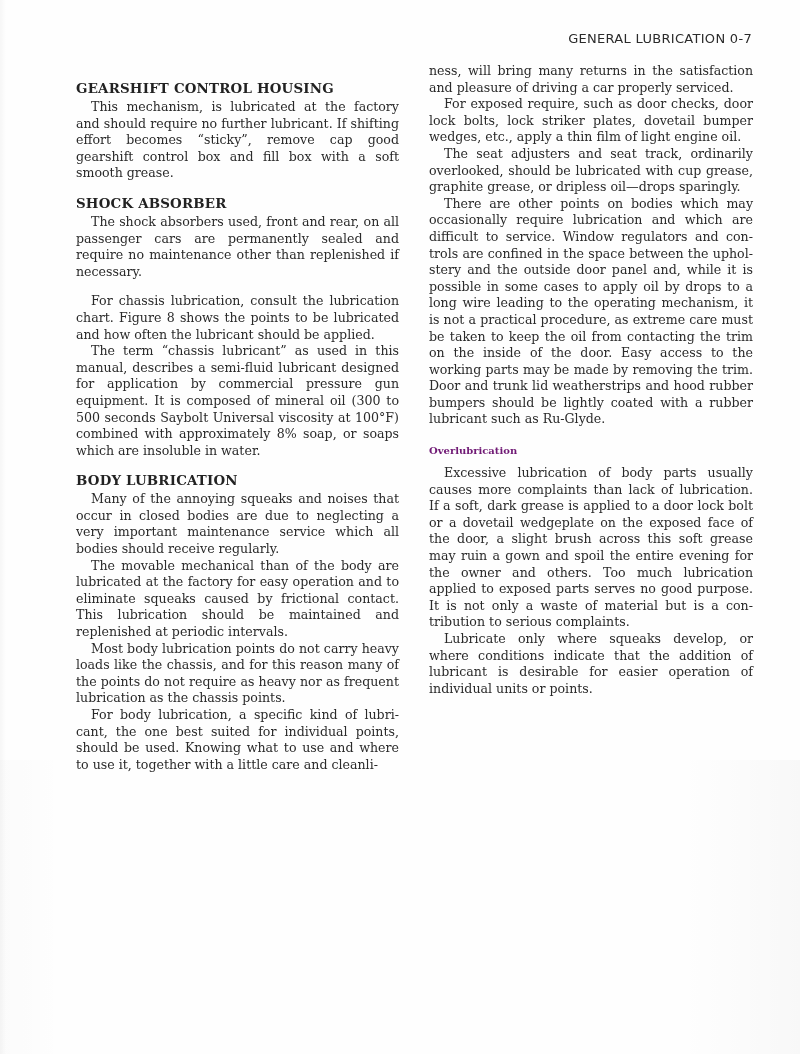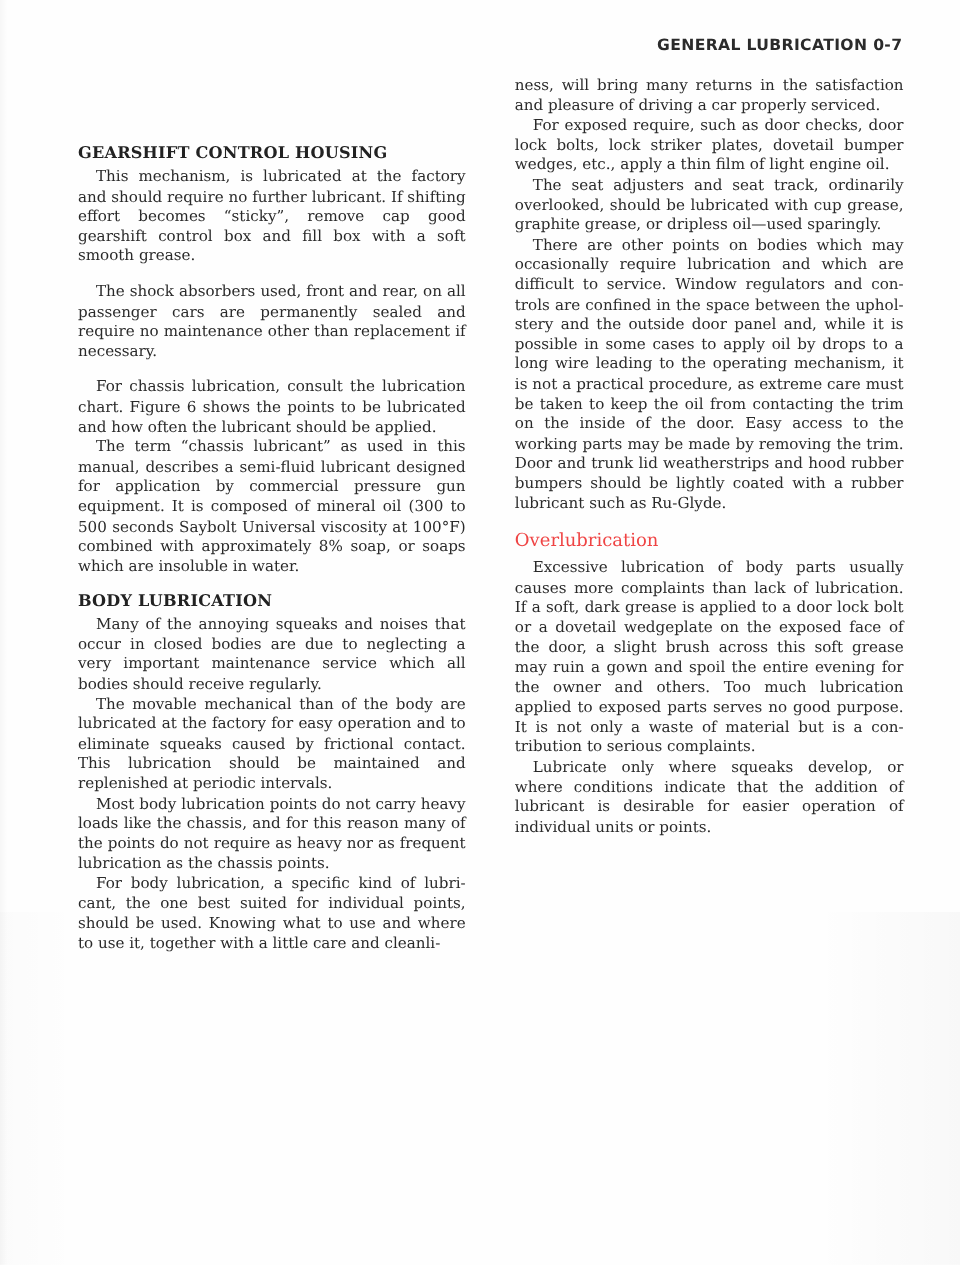--- a/index.html
+++ b/index.html
@@ -20,7 +20,7 @@
       top: 31px;
       right: 48px;
       font-family: "DejaVu Sans", "Liberation Sans", sans-serif;
-      font-weight: bold;
+      font-weight: normal;
       font-size: 13px;
       letter-spacing: 0.3px;
       color: #2b2b2b;

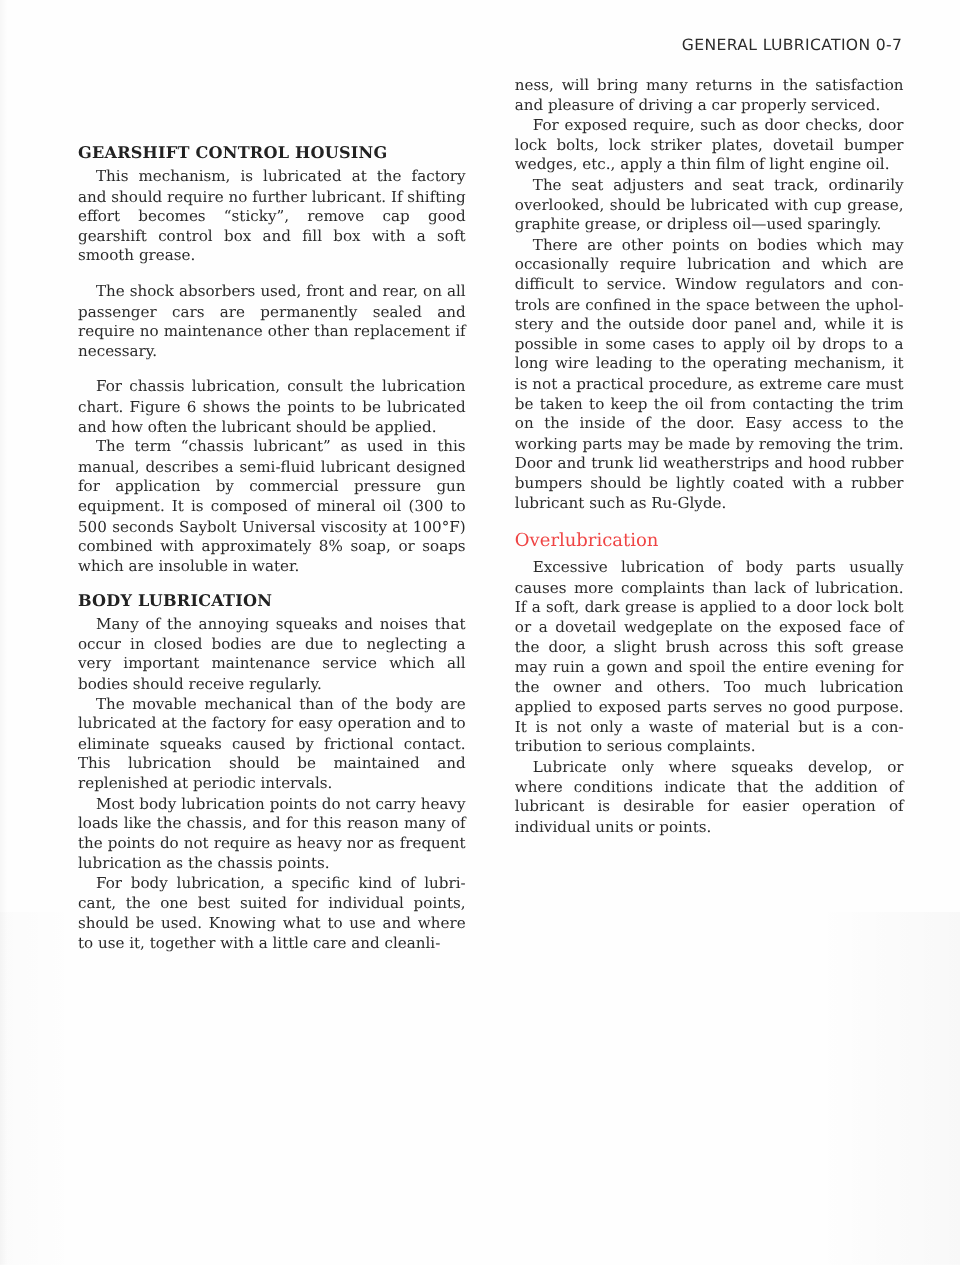--- a/index.html
+++ b/index.html
@@ -35,7 +35,7 @@
       text-justify: inter-word;
       hyphens: manual;
     }
-    .col-left { left: 65px; margin-top: 40px; }
+    .col-left { left: 76px; }
     .col-right { left: 429px; width: 324px; top: 63px; }
     h2.section-heading {
       font-family: "DejaVu Serif", "Liberation Serif", serif;

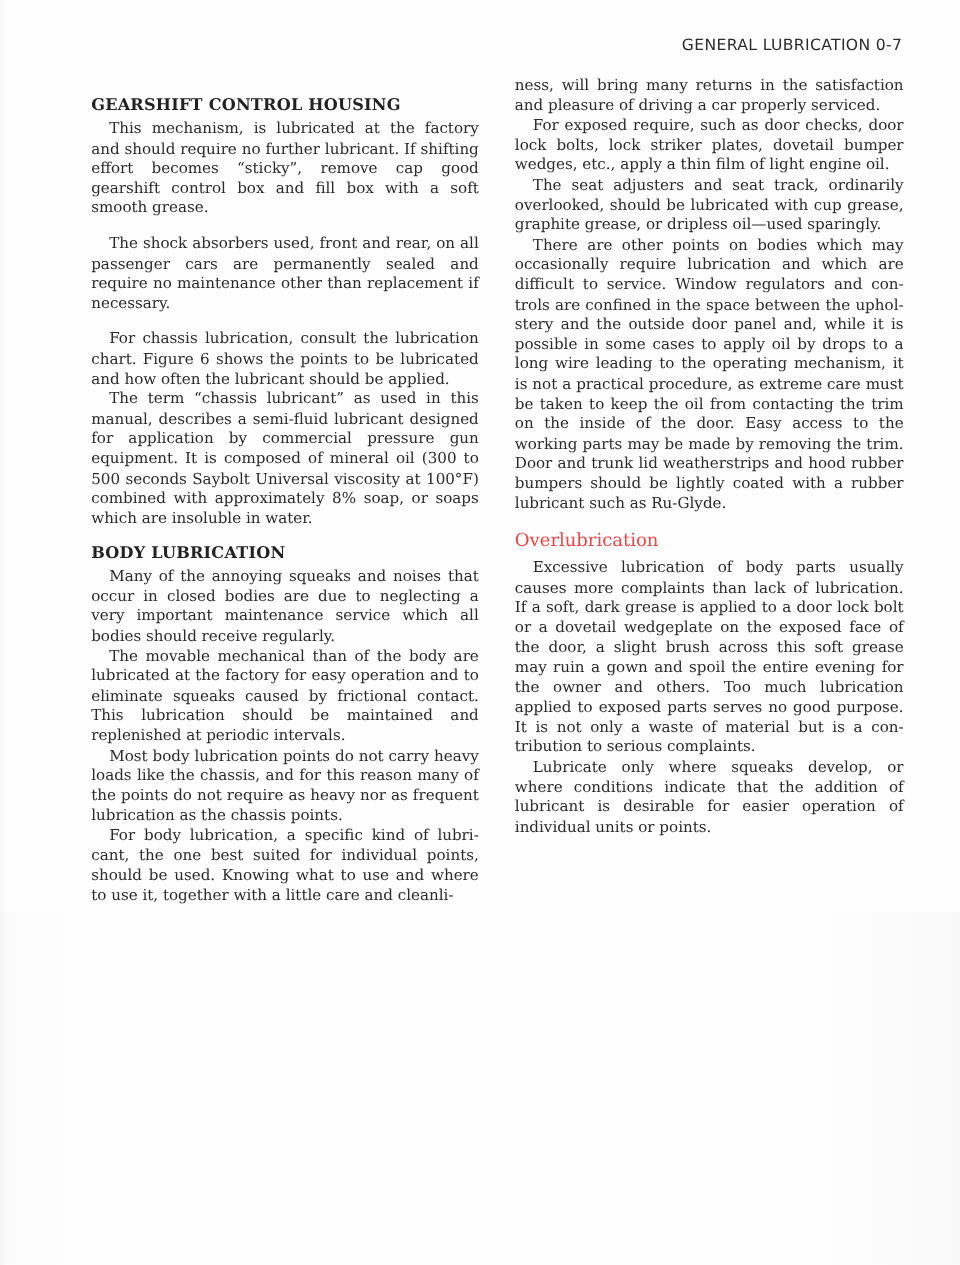--- a/index.html
+++ b/index.html
@@ -106,7 +106,7 @@
 <div class="column col-right">
   <p style="text-indent:0">ness, will bring many returns in the satisfaction and pleasure of driving a car properly serviced.</p>
   <p>For exposed require, such as door checks, door lock bolts, lock striker plates, dovetail bumper wedges, etc., apply a thin film of light engine oil.</p>
-  <p>The seat adjusters and seat track, ordinarily overlooked, should be lubricated with cup grease, graphite grease, or dripless oil—used sparingly.</p>
+  <p>The seat adjusters and seat track, ordinarily overlooked, should be lubricated with cup grease, graphite grease, or dripless oil—drops sparingly.</p>
   <p>There are other points on bodies which may occasionally require lubrication and which are difficult to service. Window regulators and con­trols are confined in the space between the uphol­stery and the outside door panel and, while it is possible in some cases to apply oil by drops to a long wire leading to the operating mechanism, it is not a practical procedure, as extreme care must be taken to keep the oil from contacting the trim on the inside of the door. Easy access to the working parts may be made by removing the trim. Door and trunk lid weatherstrips and hood rubber bumpers should be lightly coated with a rubber lubricant such as Ru-Glyde.</p>
   <div>
     <h3 class="sub-heading">Overlubrication</h3>

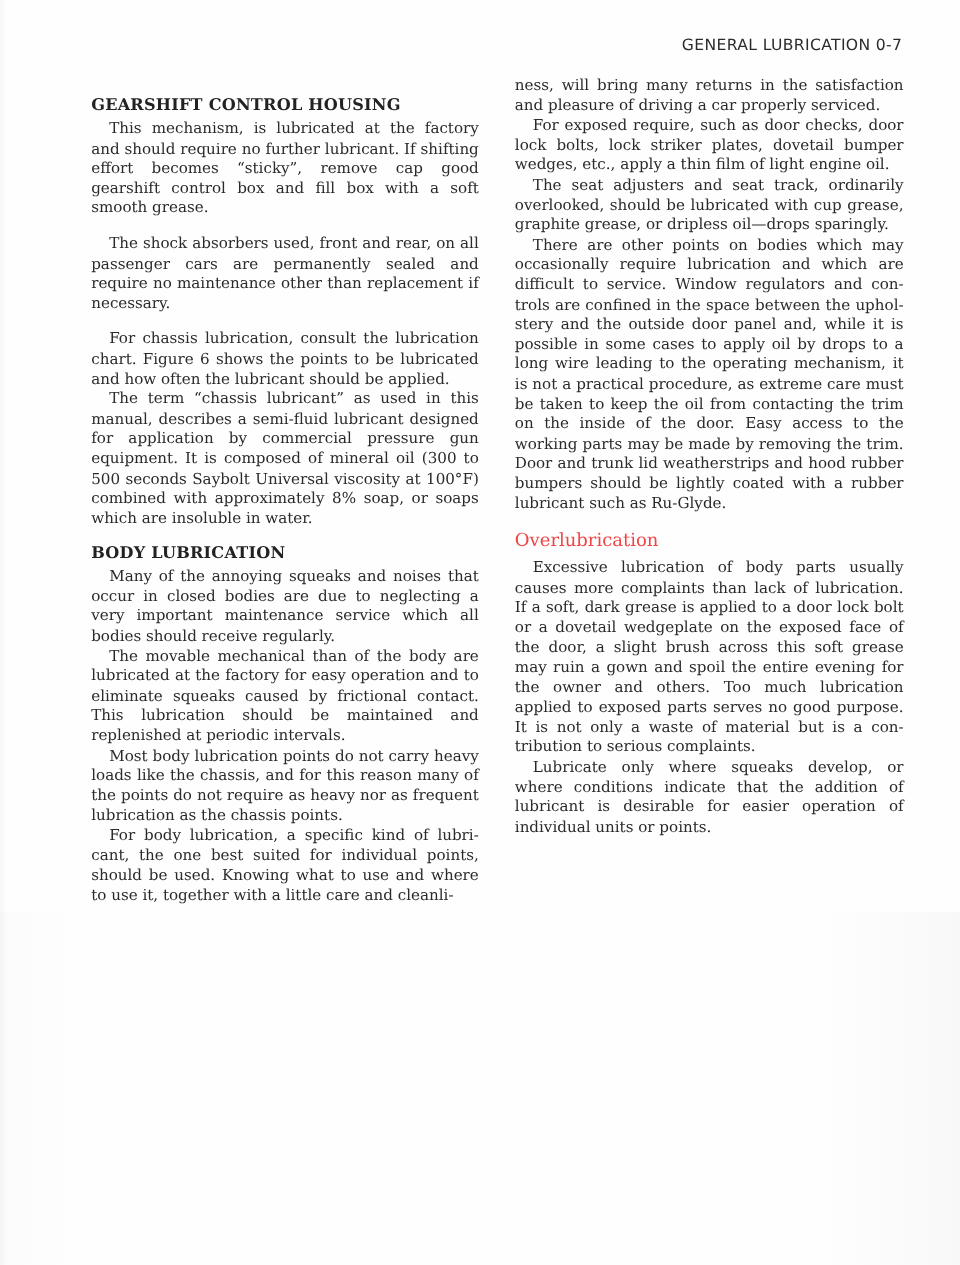--- a/index.html
+++ b/index.html
@@ -88,6 +88,7 @@
     <p>This mechanism, is lubricated at the factory and should require no further lubricant. If shift­ing effort becomes “sticky”, remove cap good gearshift control box and fill box with a soft smooth grease.</p>
   </div>
   <div class="section">
+    <h2 class="section-heading">SHOCK ABSORBER</h2>
     <p>The shock absorbers used, front and rear, on all passenger cars are permanently sealed and require no maintenance other than replacement if necessary.</p>
   </div>
   <div class="section">

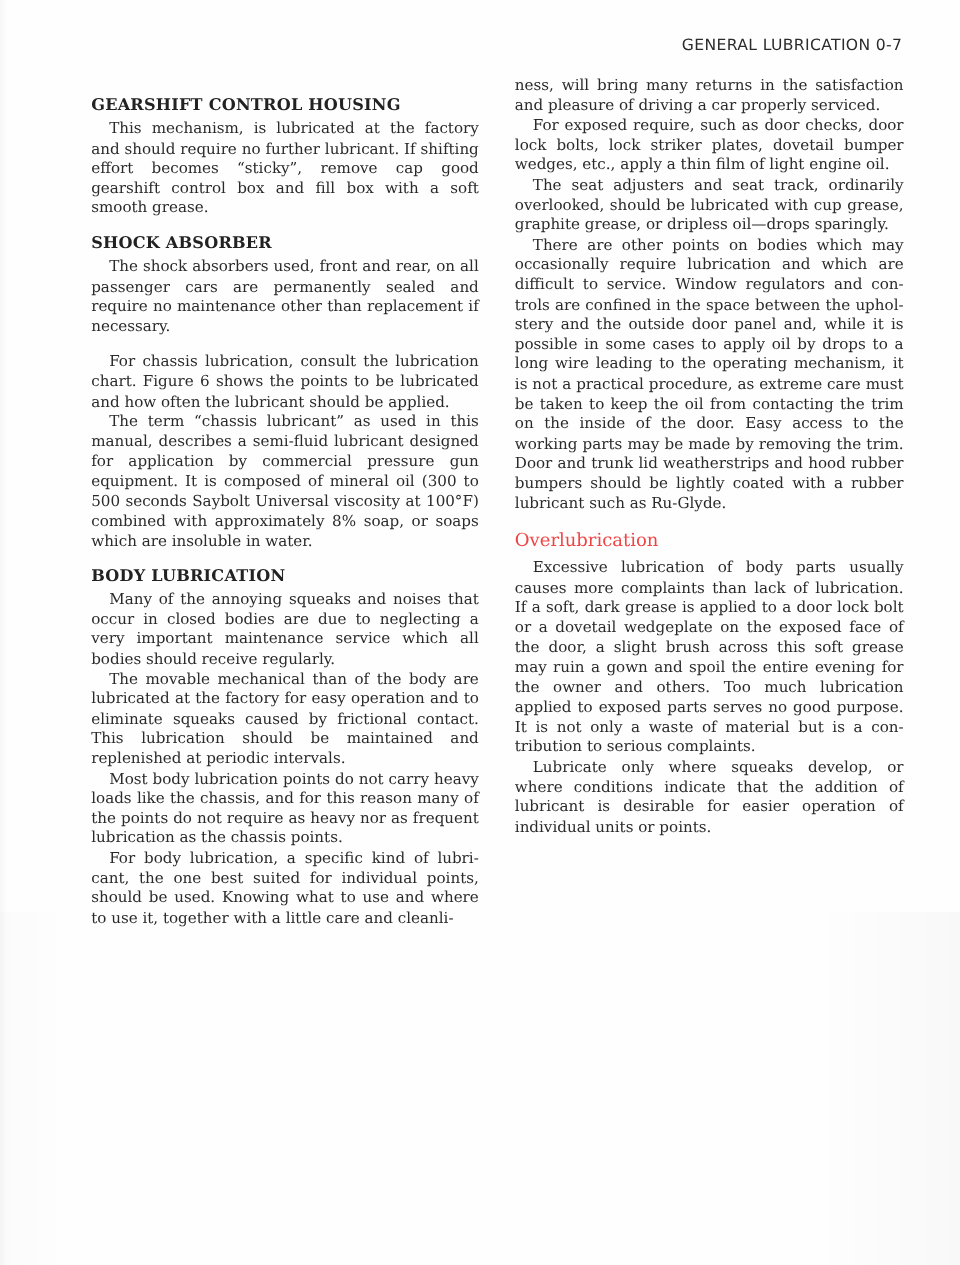--- a/index.html
+++ b/index.html
@@ -89,7 +89,7 @@
   </div>
   <div class="section">
     <h2 class="section-heading">SHOCK ABSORBER</h2>
-    <p>The shock absorbers used, front and rear, on all passenger cars are permanently sealed and require no maintenance other than replacement if necessary.</p>
+    <p>The shock absorbers used, front and rear, on all passenger cars are permanently sealed and require no maintenance other than replenished if necessary.</p>
   </div>
   <div class="section">
     <p>For chassis lubrication, consult the lubrication chart. Figure 6 shows the points to be lubricated and how often the lubricant should be applied.</p>

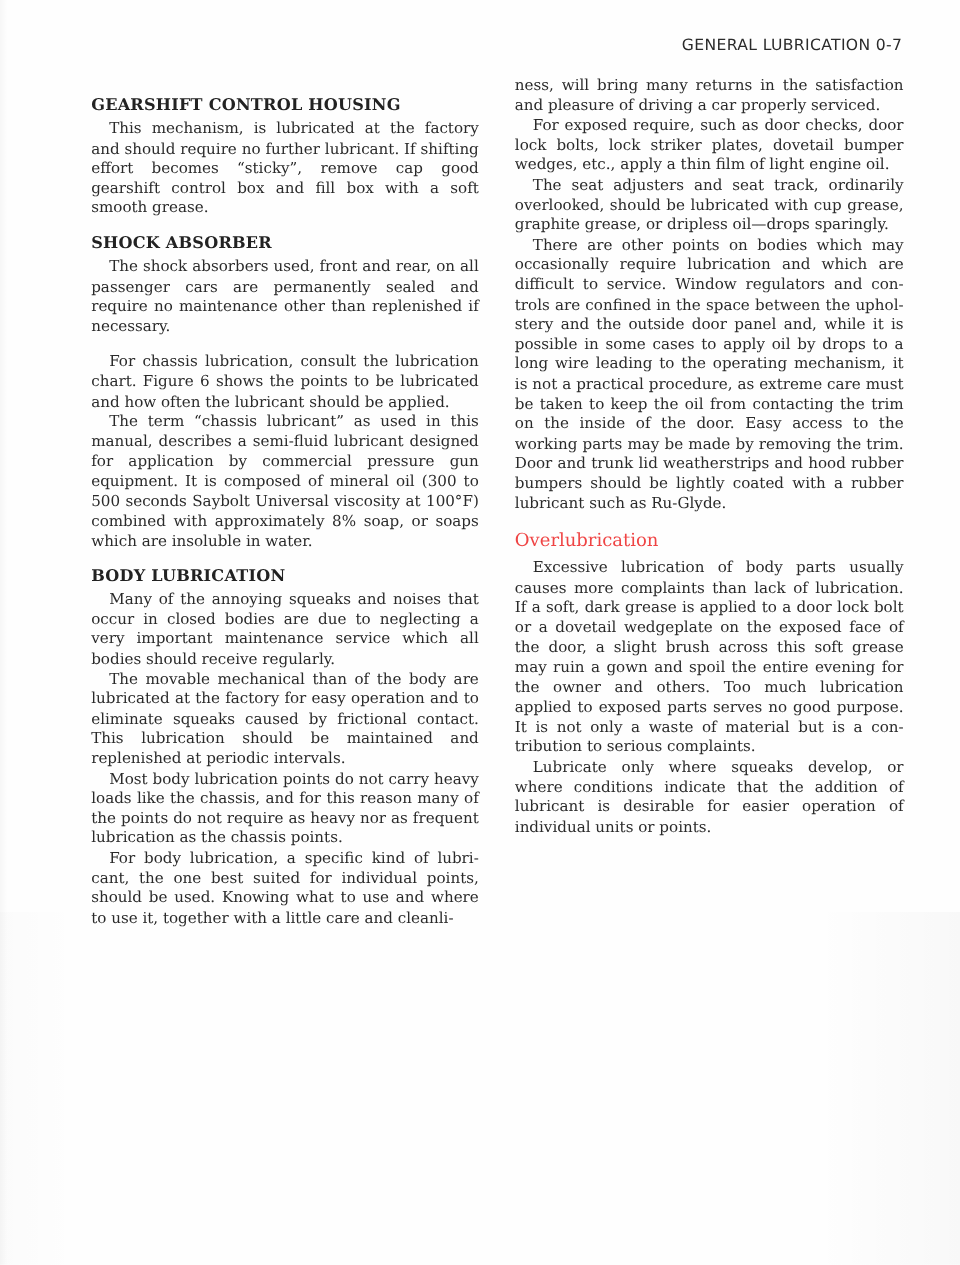--- a/index.html
+++ b/index.html
@@ -92,7 +92,7 @@
     <p>The shock absorbers used, front and rear, on all passenger cars are permanently sealed and require no maintenance other than replenished if necessary.</p>
   </div>
   <div class="section">
-    <p>For chassis lubrication, consult the lubrication chart. Figure 6 shows the points to be lubricated and how often the lubricant should be applied.</p>
+    <p>For chassis lubrication, consult the lubrication chart. Figure 8 shows the points to be lubricated and how often the lubricant should be applied.</p>
     <p>The term “chassis lubricant” as used in this manual, describes a semi-fluid lubricant designed for application by commercial pressure gun equipment. It is composed of mineral oil (300 to 500 seconds Saybolt Universal viscosity at 100°F) combined with approximately 8% soap, or soaps which are insoluble in water.</p>
   </div>
   <div class="section last">

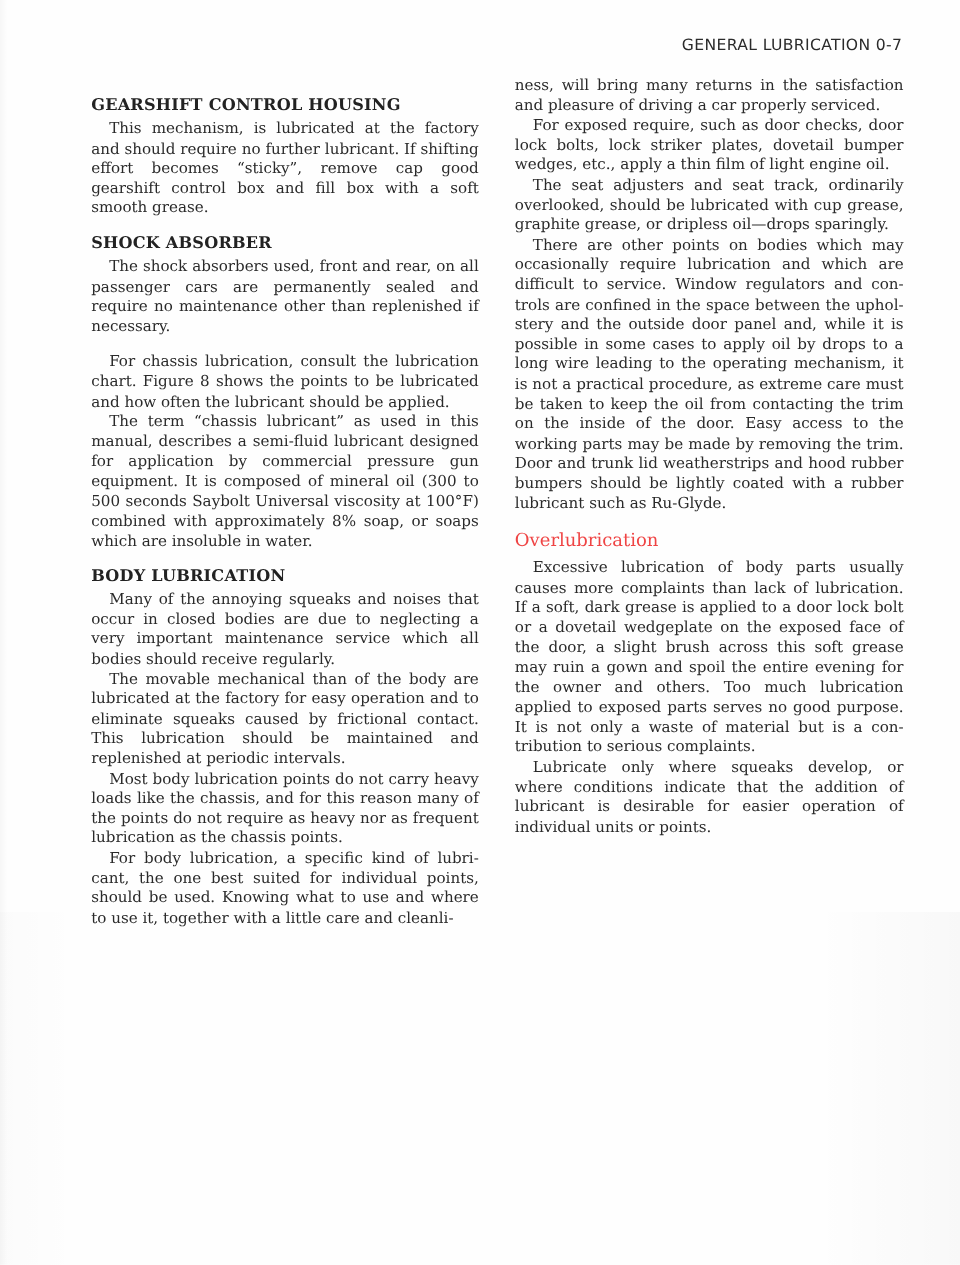--- a/index.html
+++ b/index.html
@@ -47,11 +47,11 @@
       color: #222;
     }
     h3.sub-heading {
-      font-weight: normal;
-      font-size: 15px;
+      font-weight: bold;
+      font-size: 10px;
       margin: 14px 0 6px 0;
       line-height: 17px;
-      color: #ef4444;
+      color: #701a75;
     }
     p {
       margin: 0;

